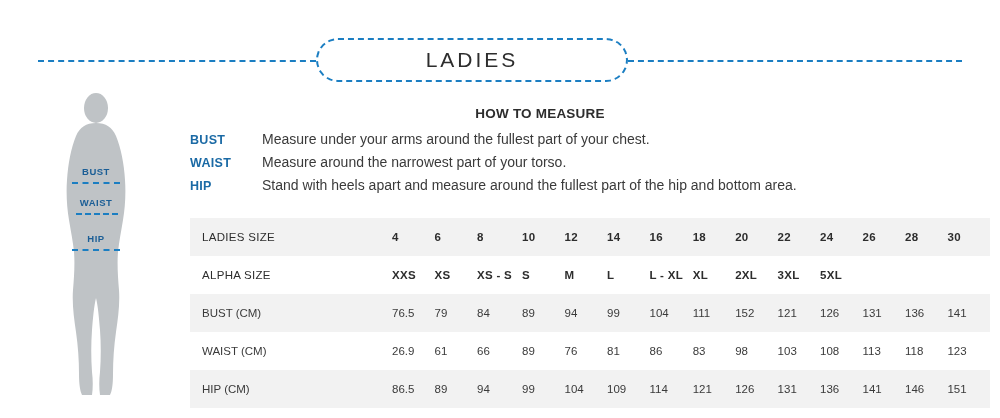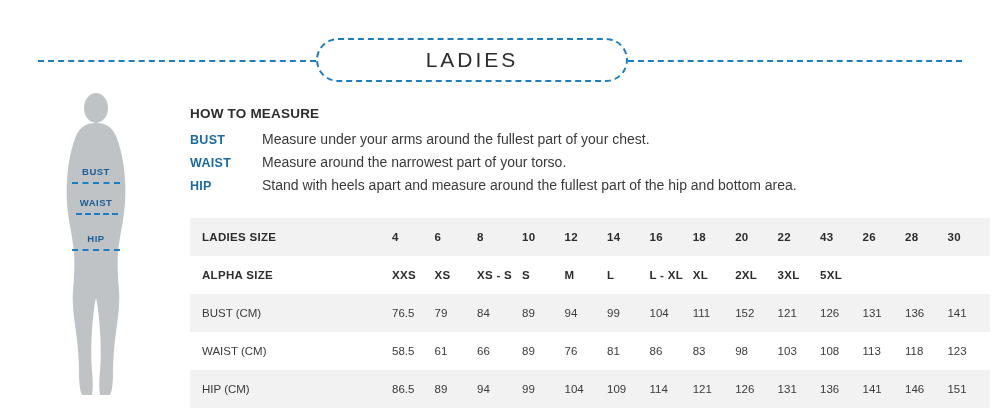--- a/index.html
+++ b/index.html
@@ -99,6 +99,7 @@
     font-weight: bold;
     color: #2d2d2d;
     letter-spacing: .2px;
+    text-align: center;
   }
   .howto-row {
     display: flex;

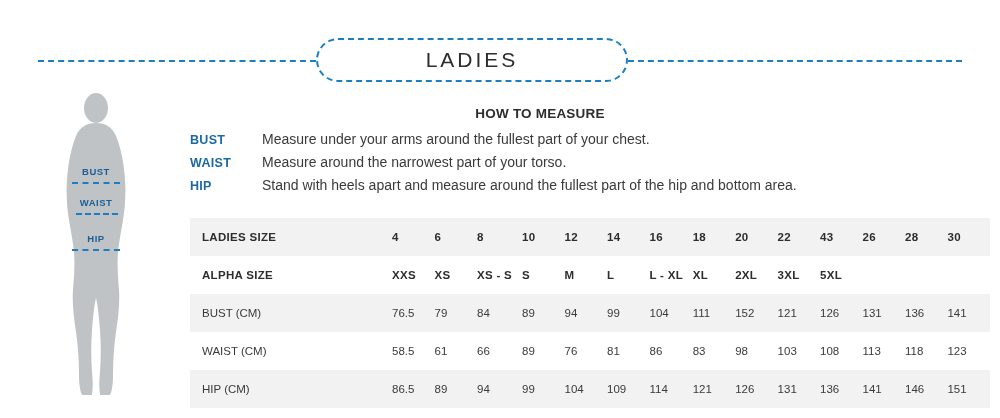--- a/index.html
+++ b/index.html
@@ -147,7 +147,7 @@
     padding-right: 0;
   }
   .size-table tr.head td {
-    font-weight: bold;
+    font-weight: normal;
     color: #2d2d2d;
     letter-spacing: .3px;
   }

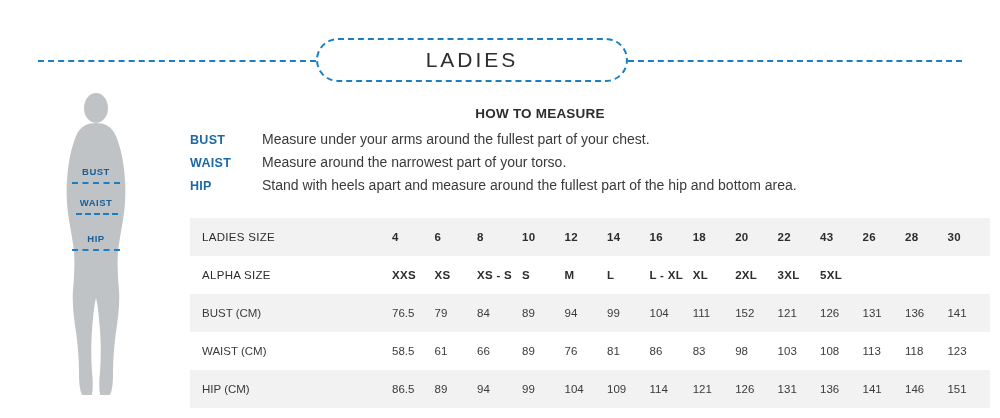--- a/index.html
+++ b/index.html
@@ -221,7 +221,7 @@
       <td class="val">18</td>
       <td class="val">20</td>
       <td class="val">22</td>
-      <td class="val">43</td>
+      <td class="val">24</td>
       <td class="val">26</td>
       <td class="val">28</td>
       <td class="val">30</td>

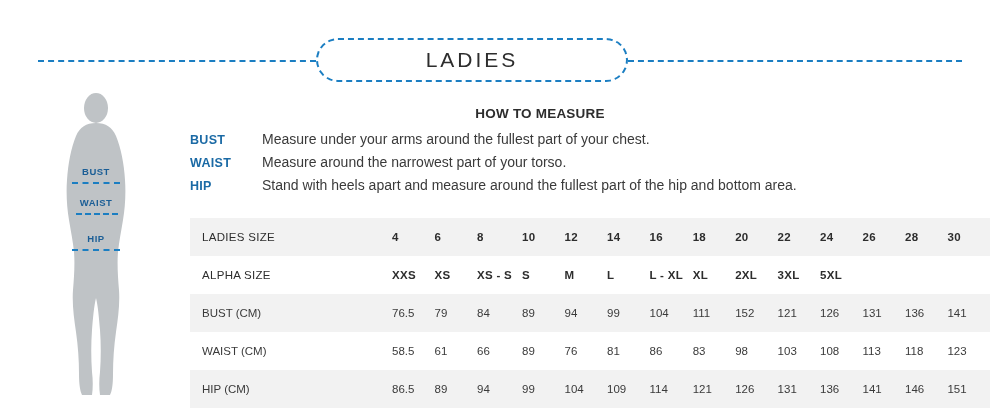--- a/index.html
+++ b/index.html
@@ -265,7 +265,7 @@
 
     <tr>
       <td class="label">WAIST (CM)</td>
-      <td class="val">58.5</td>
+      <td class="val">26.9</td>
       <td class="val">61</td>
       <td class="val">66</td>
       <td class="val">89</td>

